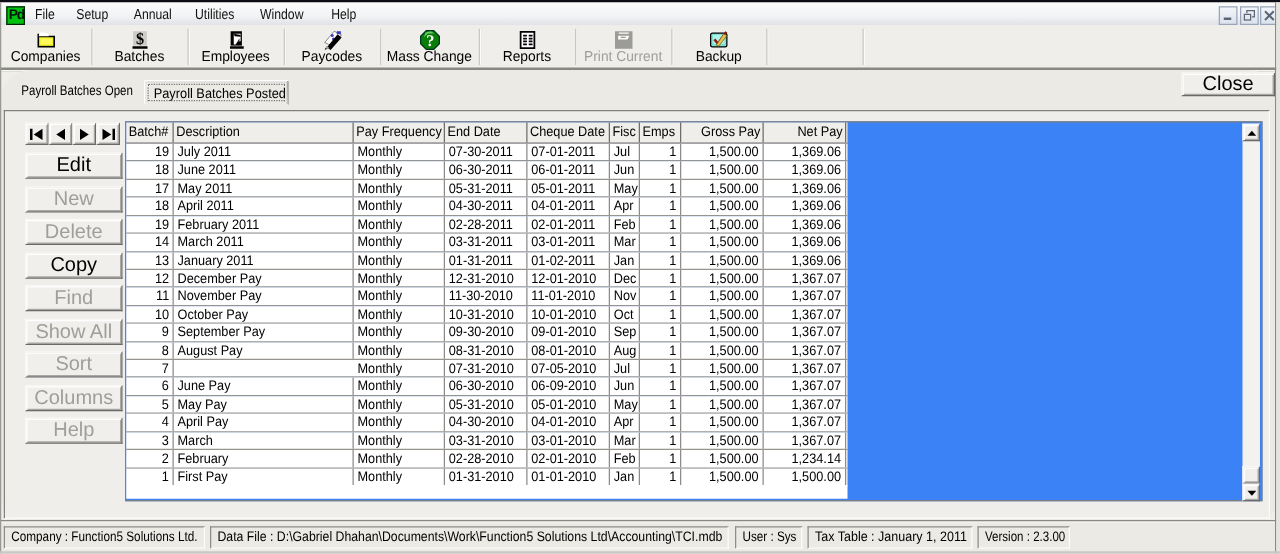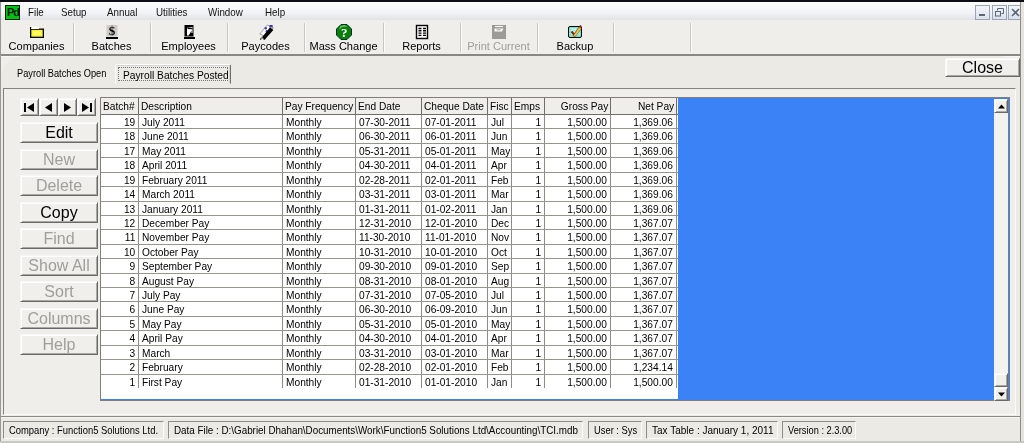--- a/index.html
+++ b/index.html
@@ -389,7 +389,6 @@
         </div>
       <div class="drow" style="top:190.04px">
           <div class="cell c0 r"><span>7</span></div>
-          <div class="cell c1"><span>July Pay</span></div>
           <div class="cell c2"><span>Monthly</span></div>
           <div class="cell c3"><span>07-31-2010</span></div>
           <div class="cell c4"><span>07-05-2010</span></div>

